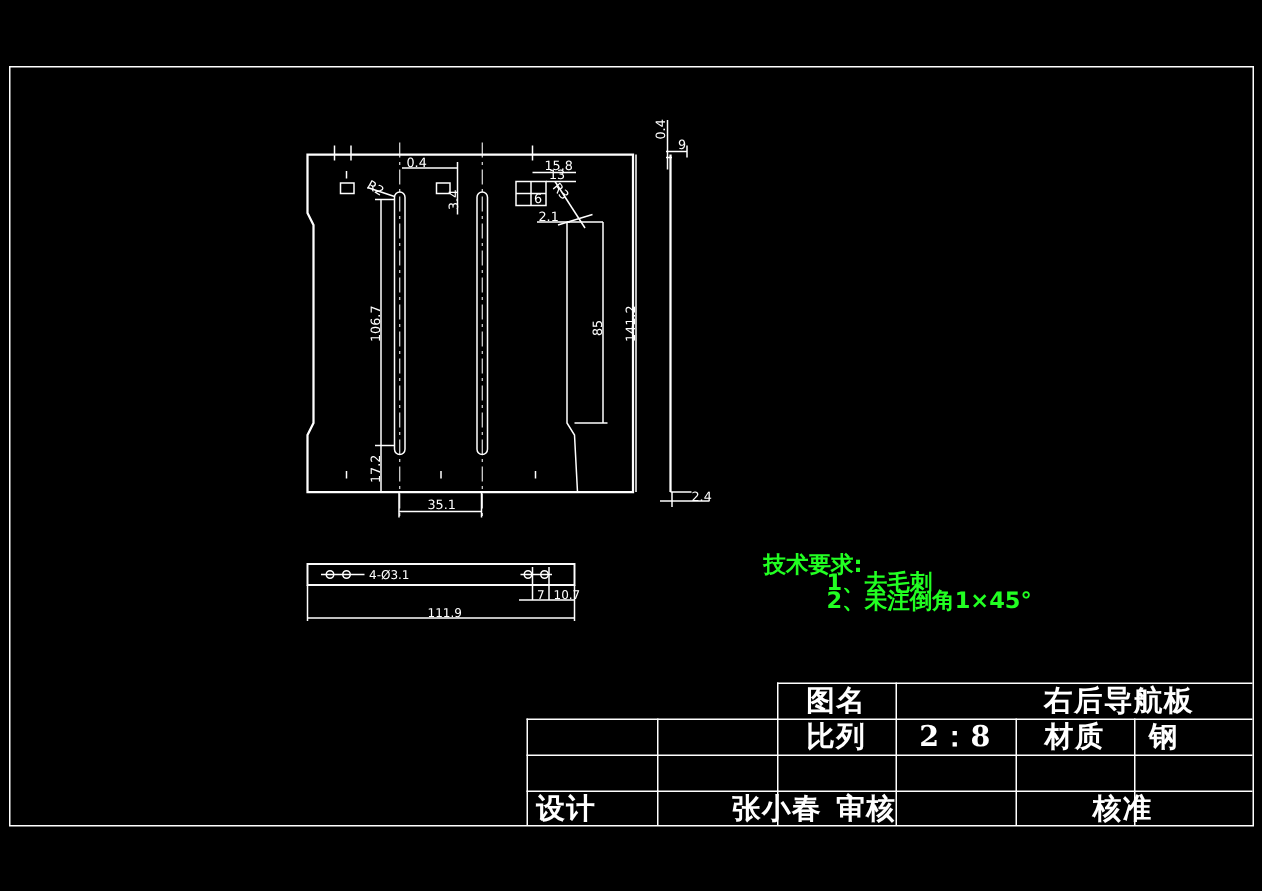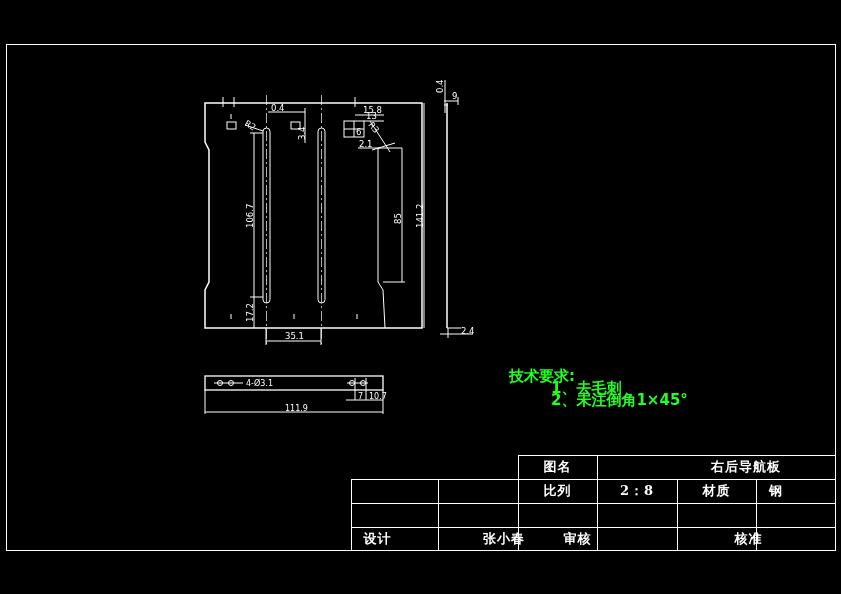--- a/index.html
+++ b/index.html
@@ -5,7 +5,7 @@
   html, body { margin:0; padding:0; background:#000; }
   body { width:841px; height:594px; position:relative; overflow:hidden; font-family:"DejaVu Sans", sans-serif; color:#fff; }
   #canvas { position:absolute; left:0; top:0; width:841px; height:594px; }
-  .cell { position:absolute; display:flex; align-items:center; justify-content:center; color:#fff; font-size:13px; font-weight:bold; font-family:"DejaVu Serif", serif; letter-spacing:1px; }
+  .cell { position:absolute; display:flex; align-items:center; justify-content:center; color:#fff; font-size:19px; font-weight:bold; font-family:"DejaVu Serif", serif; letter-spacing:1px; }
   .tech { position:absolute; color:#22ff22; font-size:15px; font-weight:bold; font-family:"DejaVu Sans", sans-serif; }
 </style>
 </head>

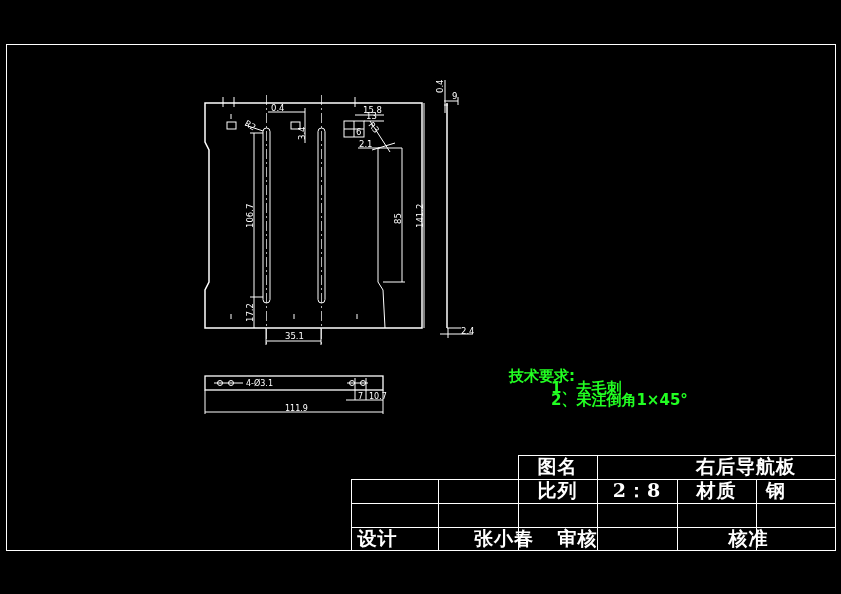--- a/index.html
+++ b/index.html
@@ -148,7 +148,7 @@
 <div class="cell" style="left:677px;top:479px;width:79px;height:24px;">材质</div>
 <div class="cell" style="left:756px;top:479px;width:40px;height:24px;">钢</div>
 <div class="cell" style="left:334px;top:527px;width:87px;height:23px;">设计</div>
-<div class="cell" style="left:464px;top:527px;width:80px;height:23px;">张小春</div>
+<div class="cell" style="left:438px;top:527px;width:80px;height:23px;padding-left:40px;">张小春</div>
 <div class="cell" style="left:518px;top:527px;width:79px;height:23px;margin-left:20px;">审核</div>
 <div class="cell" style="left:597px;top:527px;width:80px;height:23px;"></div>
 <div class="cell" style="left:677px;top:527px;width:79px;height:23px;padding-left:32px;">核准</div>

